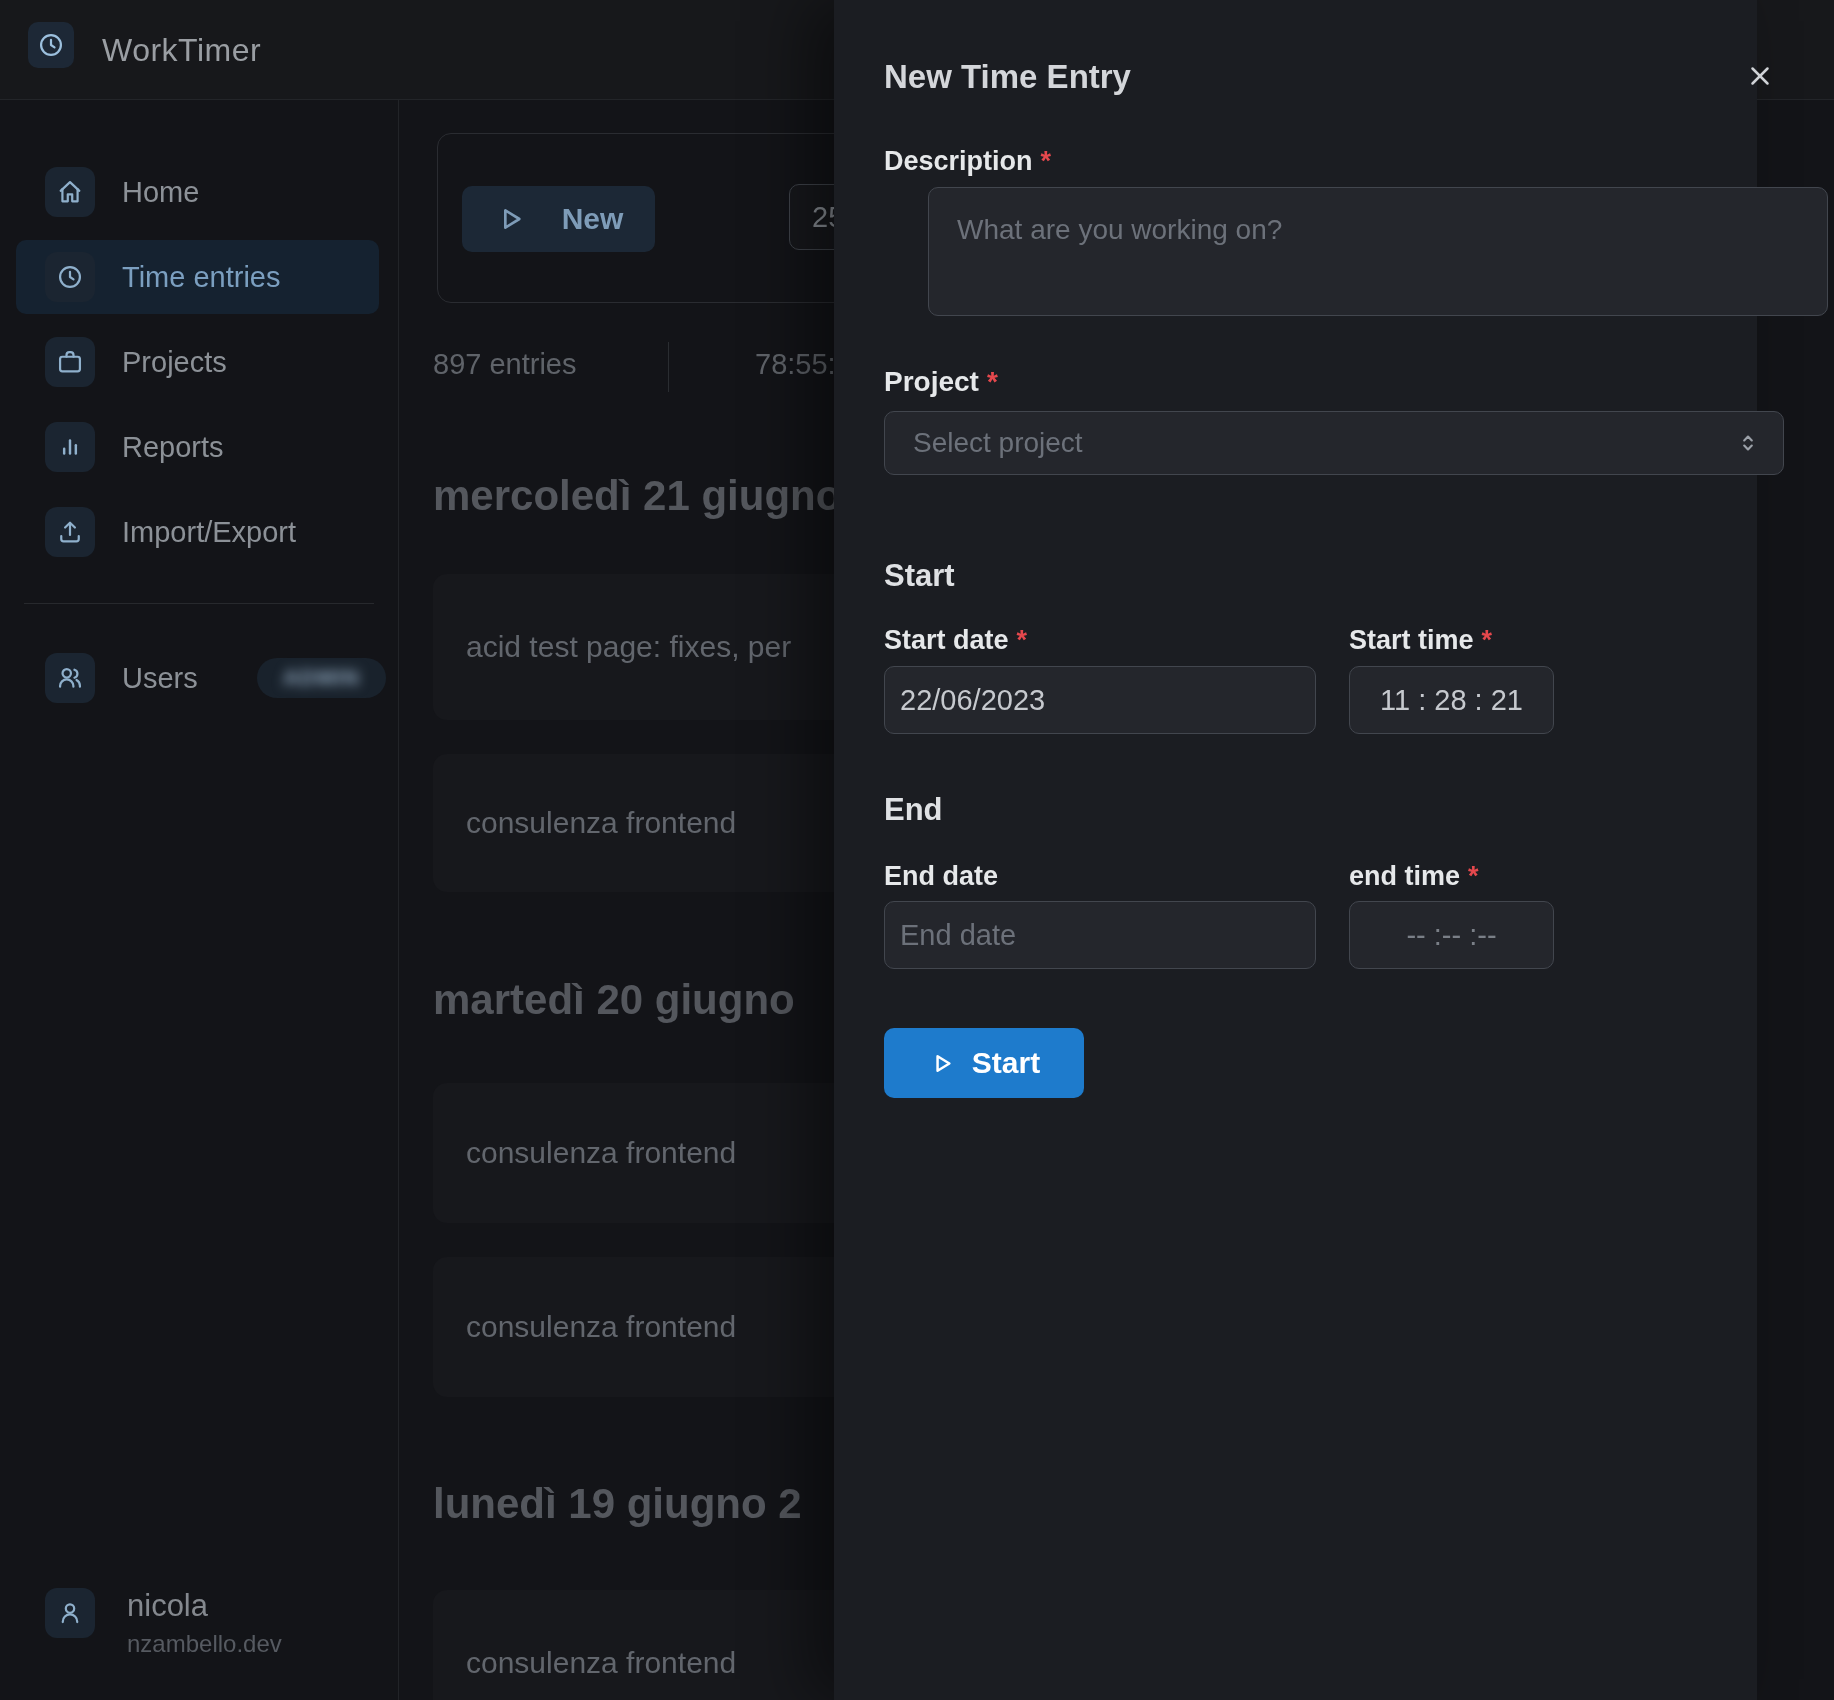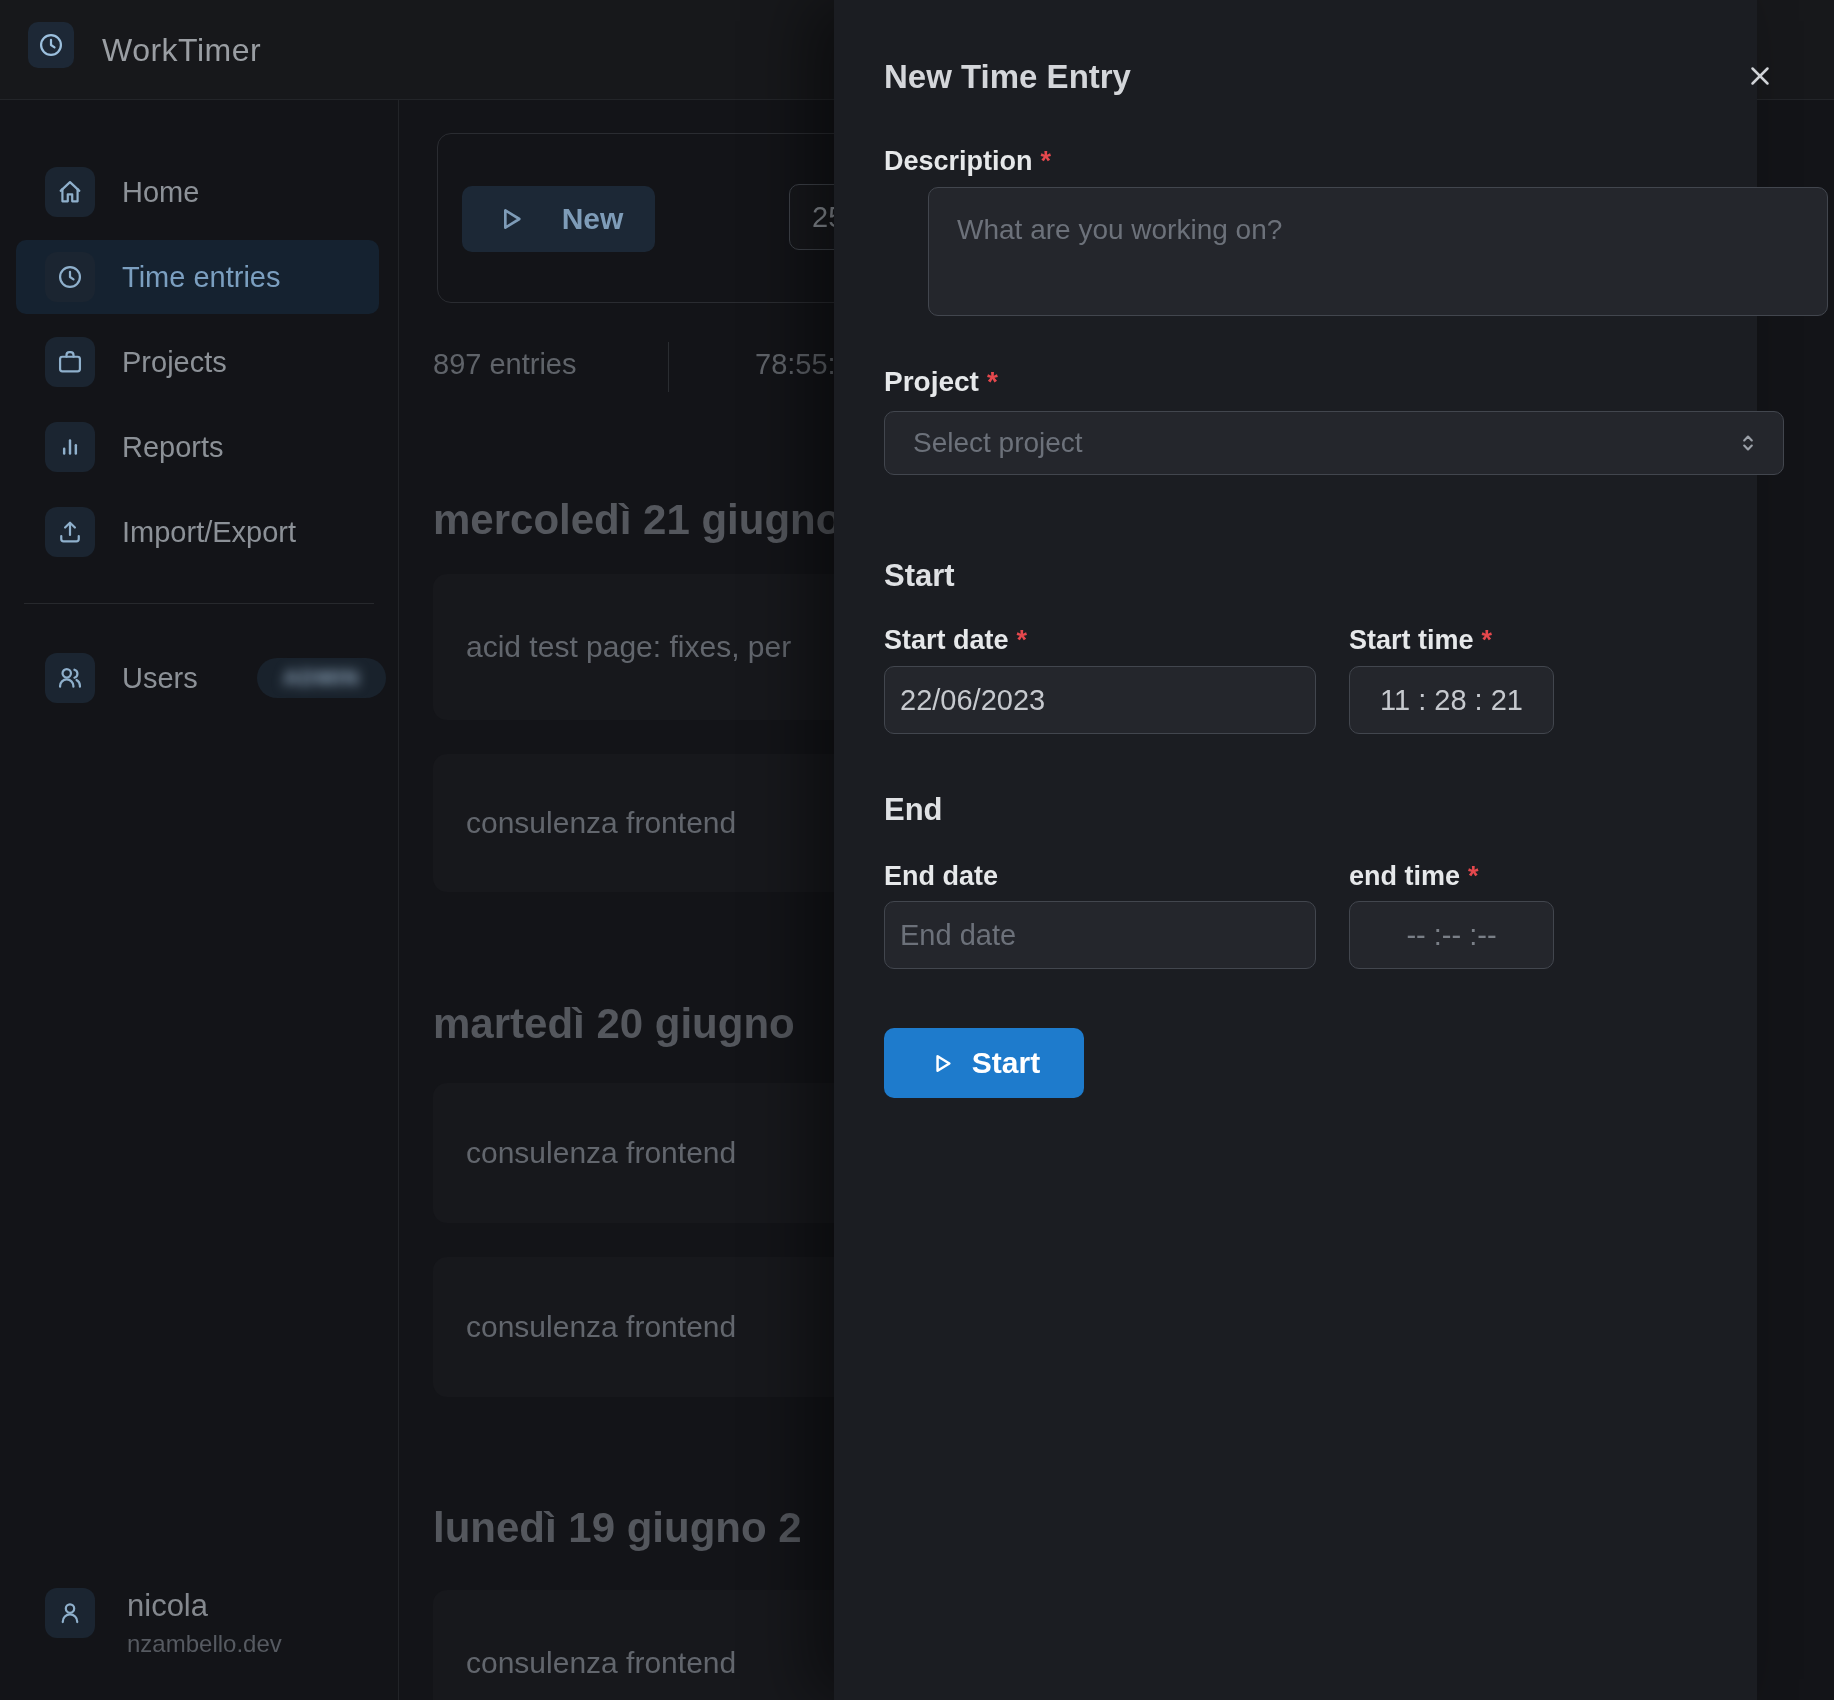--- a/index.html
+++ b/index.html
@@ -32,7 +32,7 @@
   .stats-entries { position:absolute; left:33px; top:248px; font-size:29px; color:#5f6369; }
   .stats-divider { position:absolute; left:268px; top:242px; width:1px; height:50px; background:#2a2d31; }
   .stats-total { position:absolute; left:355px; top:248px; font-size:29px; color:#5f6369; white-space:nowrap; }
-  .date-heading { position:absolute; left:33px; font-size:42px; font-weight:700; color:#54575d; white-space:nowrap;margin-top:24px; }
+  .date-heading { position:absolute; left:33px; font-size:42px; font-weight:700; color:#54575d; white-space:nowrap; }
   .entry-card { position:absolute; left:33px; width:640px; border-radius:14px; background:#17181c; display:flex; align-items:center; padding-left:33px; font-size:30px; color:#62666d; cursor:pointer; }
 
   

